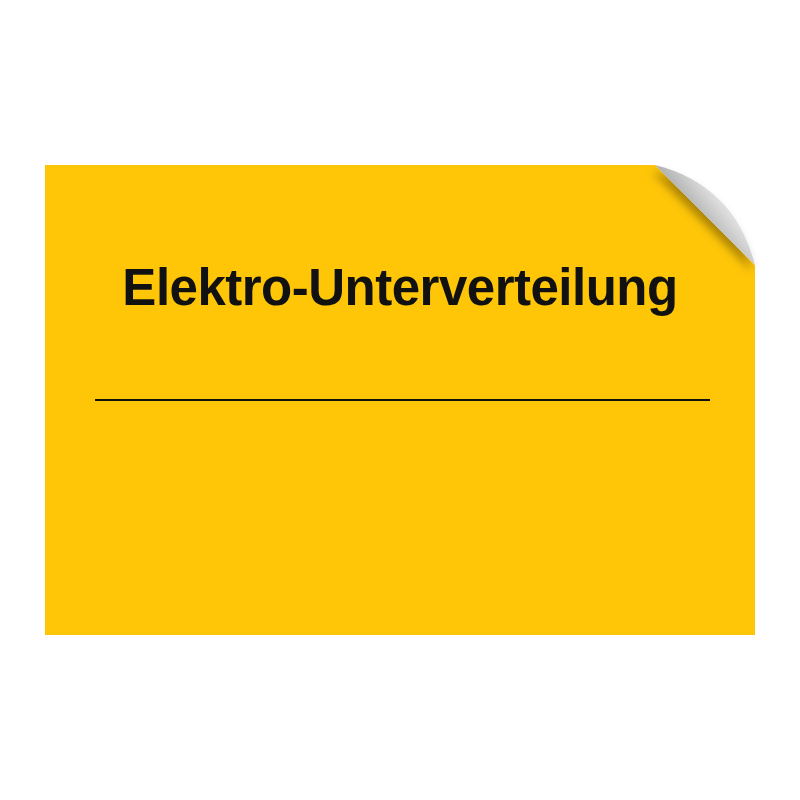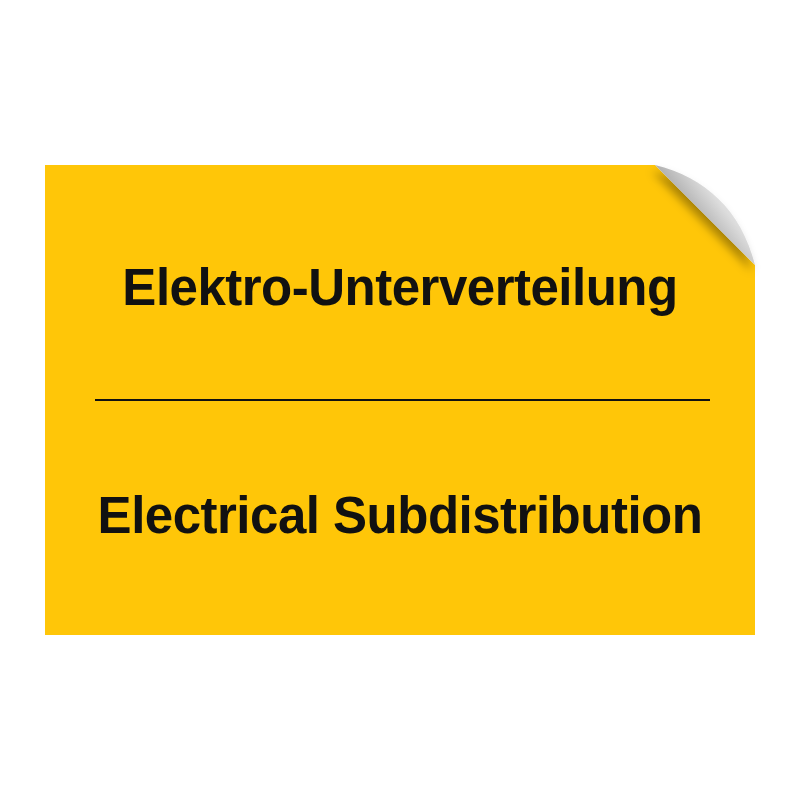--- a/index.html
+++ b/index.html
@@ -66,7 +66,6 @@
 
     <div class="divider"></div>
 
-    <div class="sign-title title-en">Electrical Subdistribution</div>
 
     <svg class="curl" viewBox="0 0 110 110" width="110" height="110">
       <defs>

